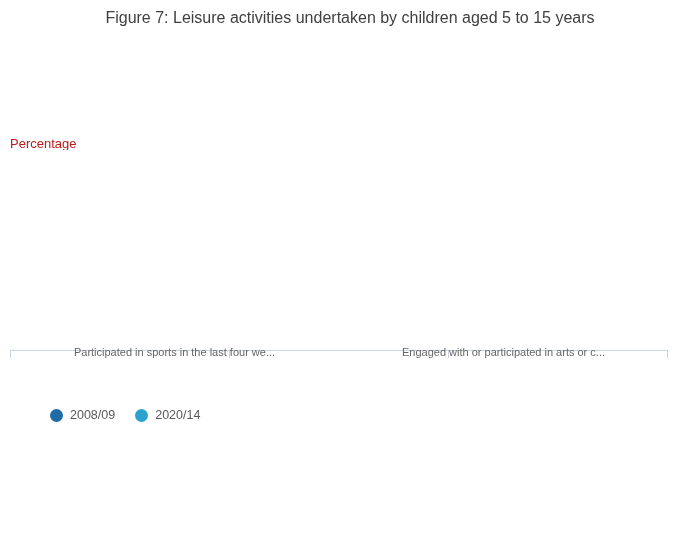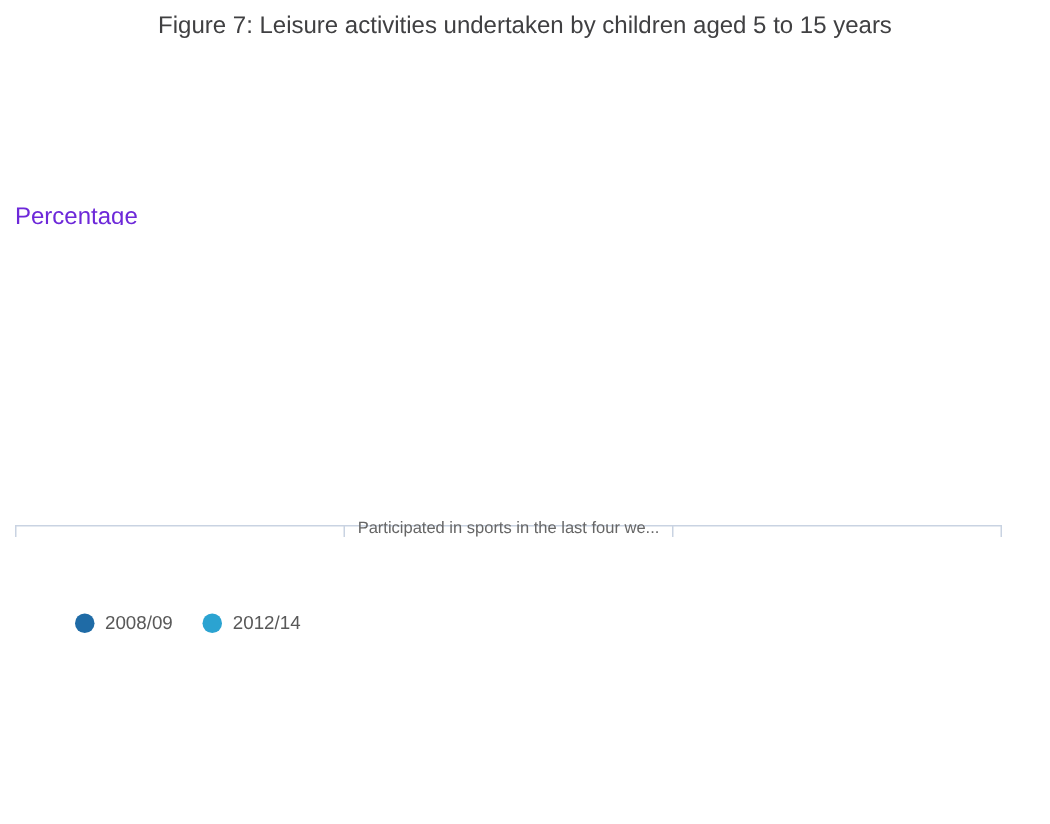--- a/index.html
+++ b/index.html
@@ -30,8 +30,8 @@
     position: absolute;
     top: 136px;
     left: 10px;
-    font-size: 16px;
-    color: #6d28d9;
+    font-size: 13px;
+    color: #b91c1c;
   }
   .plot-area {
     position: absolute;

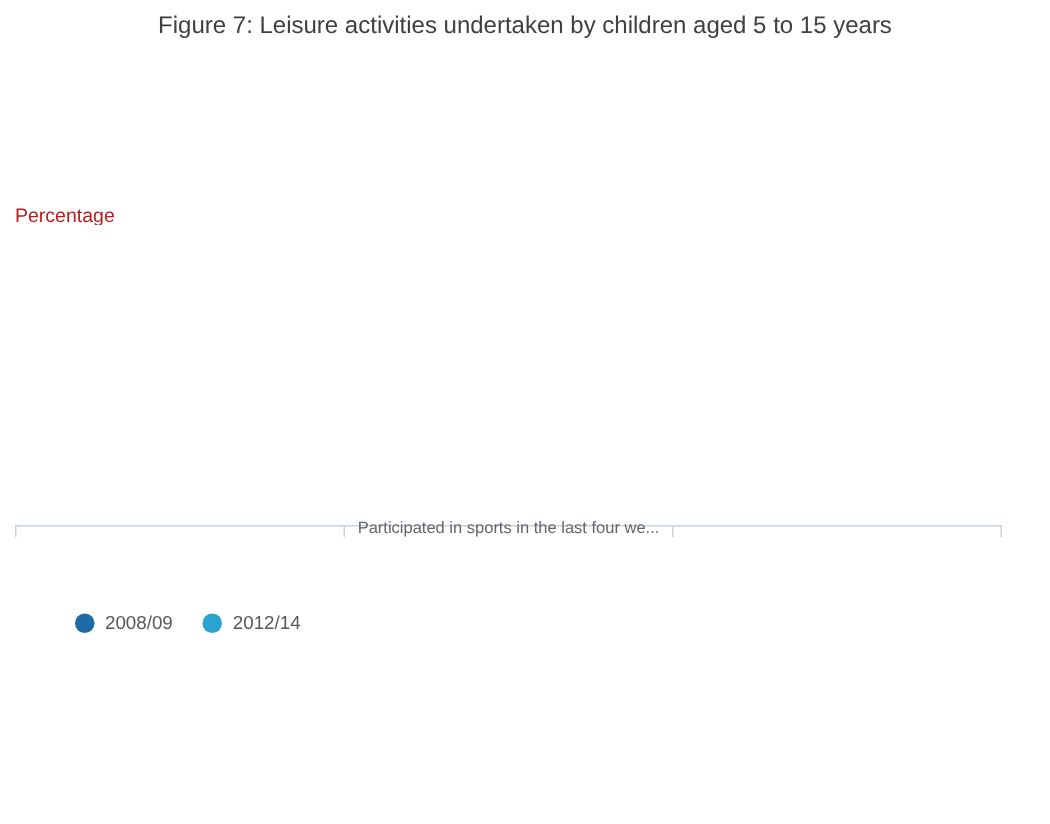--- a/index.html
+++ b/index.html
@@ -131,6 +131,7 @@
 
   <div class="category-row">
     <div class="category-cell">Participated in sports in the last four we...</div>
+    <div class="category-cell">Engaged with or participated in arts or c...</div>
   </div>
 
   <div class="legend">

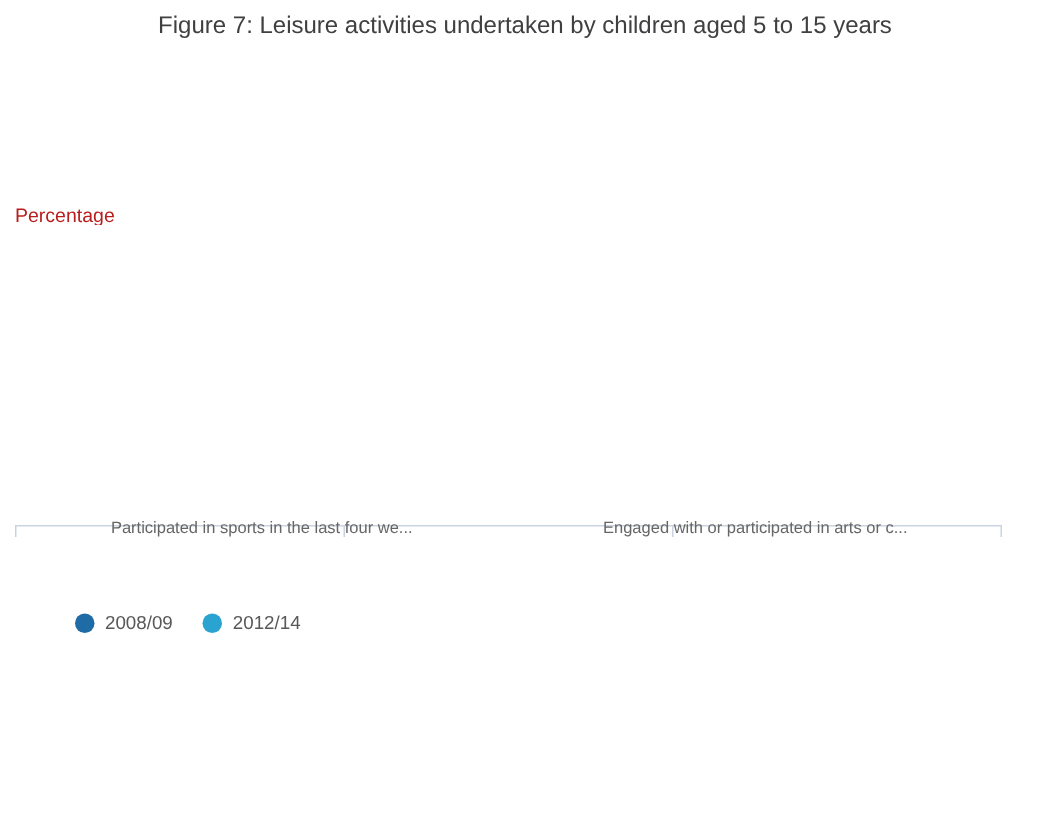--- a/index.html
+++ b/index.html
@@ -141,7 +141,7 @@
     </div>
     <div class="legend-item">
       <span class="legend-dot" style="background-color: rgb(43, 163, 209);"></span>
-      <span class="legend-label">2012/14</span>
+      <span class="legend-label">2020/14</span>
     </div>
   </div>
 

